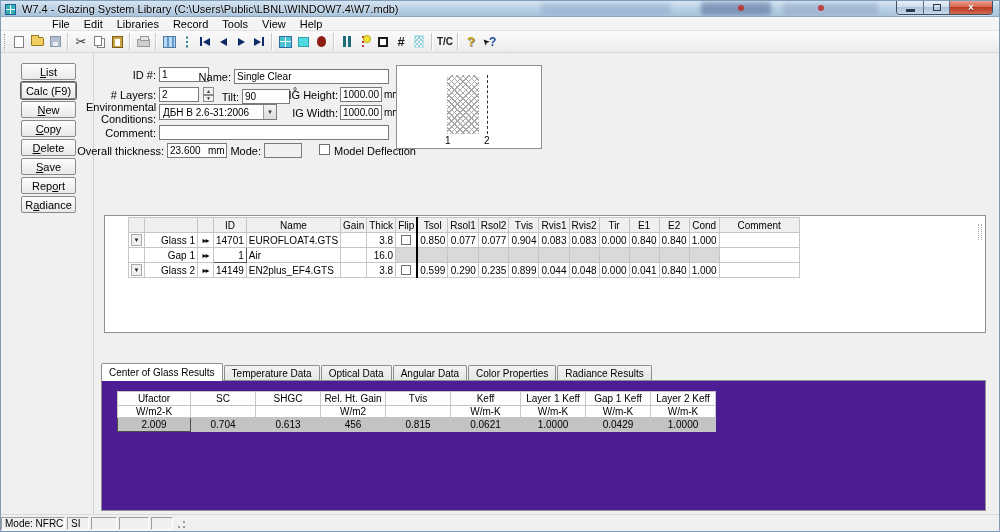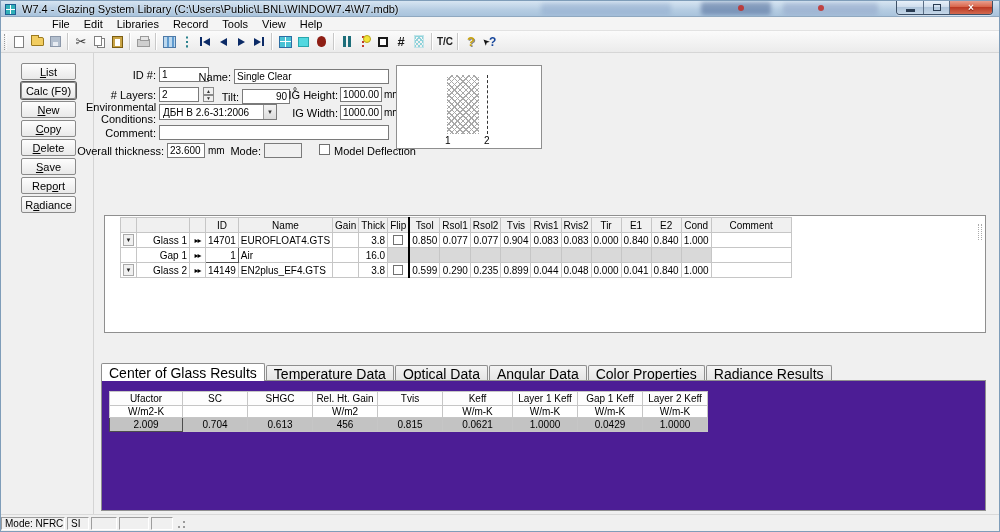--- a/index.html
+++ b/index.html
@@ -290,7 +290,7 @@
     <div class="spin">▼</div>
   </div>
   <div class="lbl" style="left:205px; top:90px; width:33px">Tilt:</div>
-  <input class="fld" style="left: 241px; top: 88px; width: 48px; text-align: right;" value="90">
+  <input class="fld" style="left: 241px; top: 88px; width: 48px; text-align: left;" value="90">
   <div class="unit" style="left:292px; top:85px">°</div>
   <div class="lbl" style="left:285px; top:88px; width:52px">IG Height:</div>
   <input class="fld" style="left: 339px; top: 86px; width: 42px;" value="1000.00">

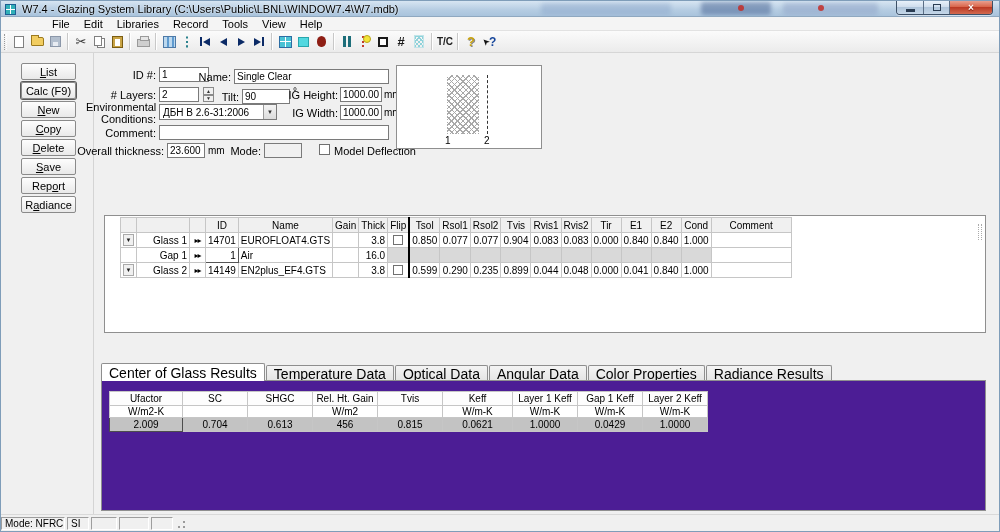--- a/index.html
+++ b/index.html
@@ -312,7 +312,7 @@
   <input class="fld" style="left: 158px; top: 124px; width: 230px;" value="">
 
   <div class="lbl" style="left:60px; top:144px; width:103px">Overall thickness:</div>
-  <input class="fld" style="left: 166px; top: 142px; width: 38px;" value="23.600">
+  <input class="fld" style="left: 166px; top: 142px; width: 60px;" value="23.600">
   <div class="unit" style="left:207px; top:144px">mm</div>
   <div class="lbl" style="left:228px; top:144px; width:32px">Mode:</div>
   <input class="fld ro" style="left: 263px; top: 142px; width: 38px;" value="">

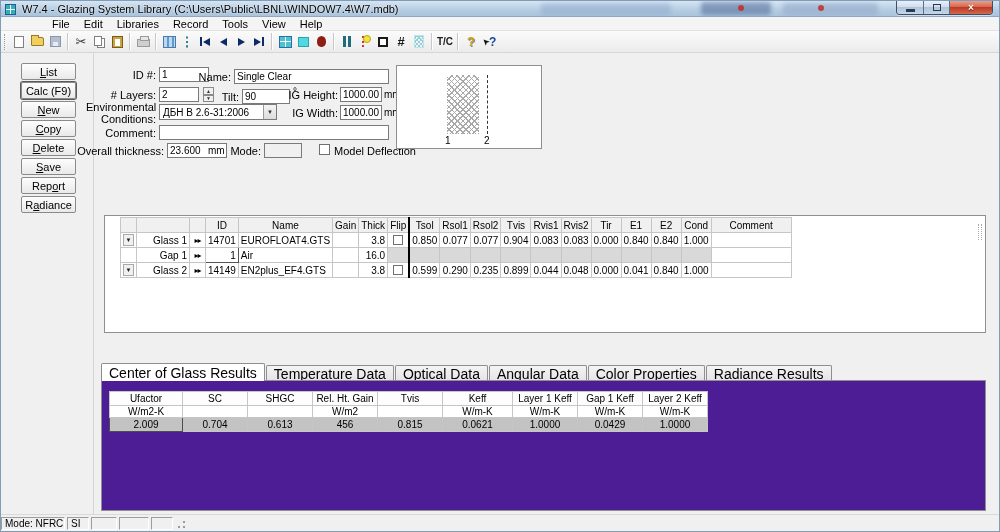--- a/index.html
+++ b/index.html
@@ -96,7 +96,7 @@
   .main-panel { position:absolute; left:103px; top:214px; width:882px; height:118px; background:#fff; border:1px solid #8f8f8f; }
   .thumb { position:absolute; right:3px; top:8px; width:4px; height:16px; border-left:1px dotted #aaa; border-right:1px dotted #aaa; }
 
-  table { border-collapse:collapse; table-layout:fixed; font-size:10px; }
+  table { border-collapse:collapse; table-layout:fixed; font-size:10px;margin-left:8px; }
   .gtab { position:absolute; left:15px; top:1px; }
   .gtab th, .gtab td { border:1px solid #c6c6c6; height:15px; padding:0 2px; overflow:hidden; white-space:nowrap; }
   .gtab th { background:#f0f0f0; font-weight:normal; text-align:center; }

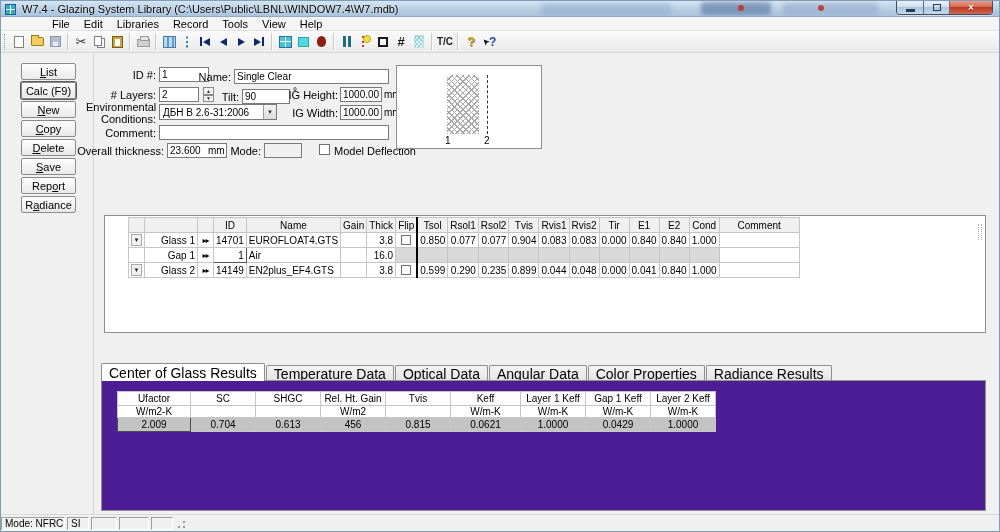--- a/index.html
+++ b/index.html
@@ -112,7 +112,7 @@
 
   
   .tabstrip { position:absolute; left:100px; top:362px; display:flex; align-items:flex-end; height:18px; }
-  .tab { height:16px; display:flex; align-items:center; padding:6px 7px; border:1px solid #8e8e8e; border-bottom:none; border-radius:2px 2px 0 0; background:linear-gradient(#f4f4f4,#e4e4e4); margin-right:1px; font-size:14px; white-space:nowrap; }
+  .tab { height:16px; display:flex; align-items:center; padding:6px 7px; border:1px solid #8e8e8e; border-bottom:none; border-radius:2px 2px 0 0; background:linear-gradient(#f4f4f4,#e4e4e4); margin-right:1px; font-size:10px; white-space:nowrap; }
   .tab.sel { height:18px; background:#fff; position:relative; z-index:2; }
   .tab-panel { position:absolute; left:100px; top:379px; width:885px; height:131px; background:#4c1d95; border:1px solid #8f8f8f; }
   .rtab { position:absolute; left:7px; top:10px; }

